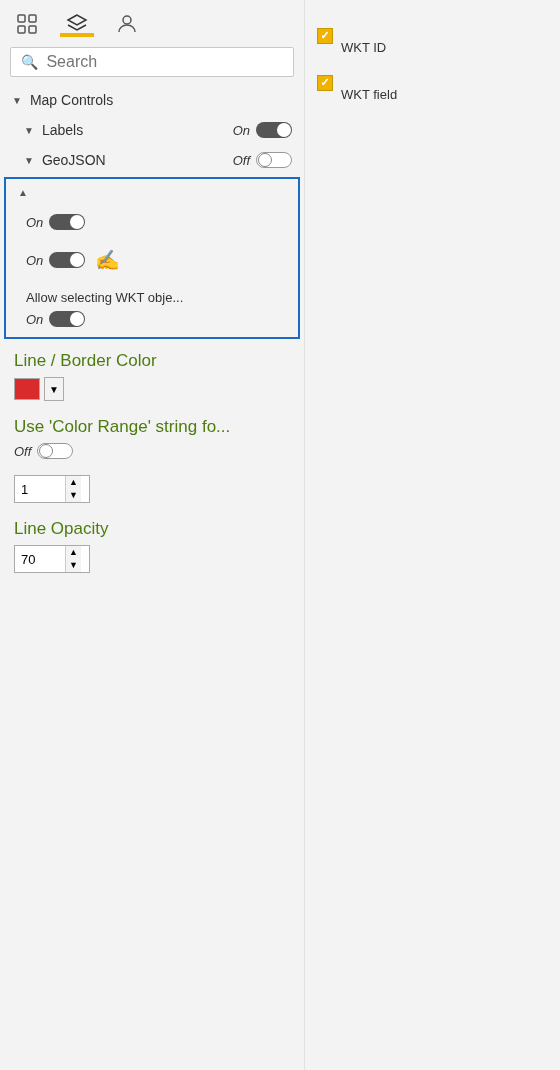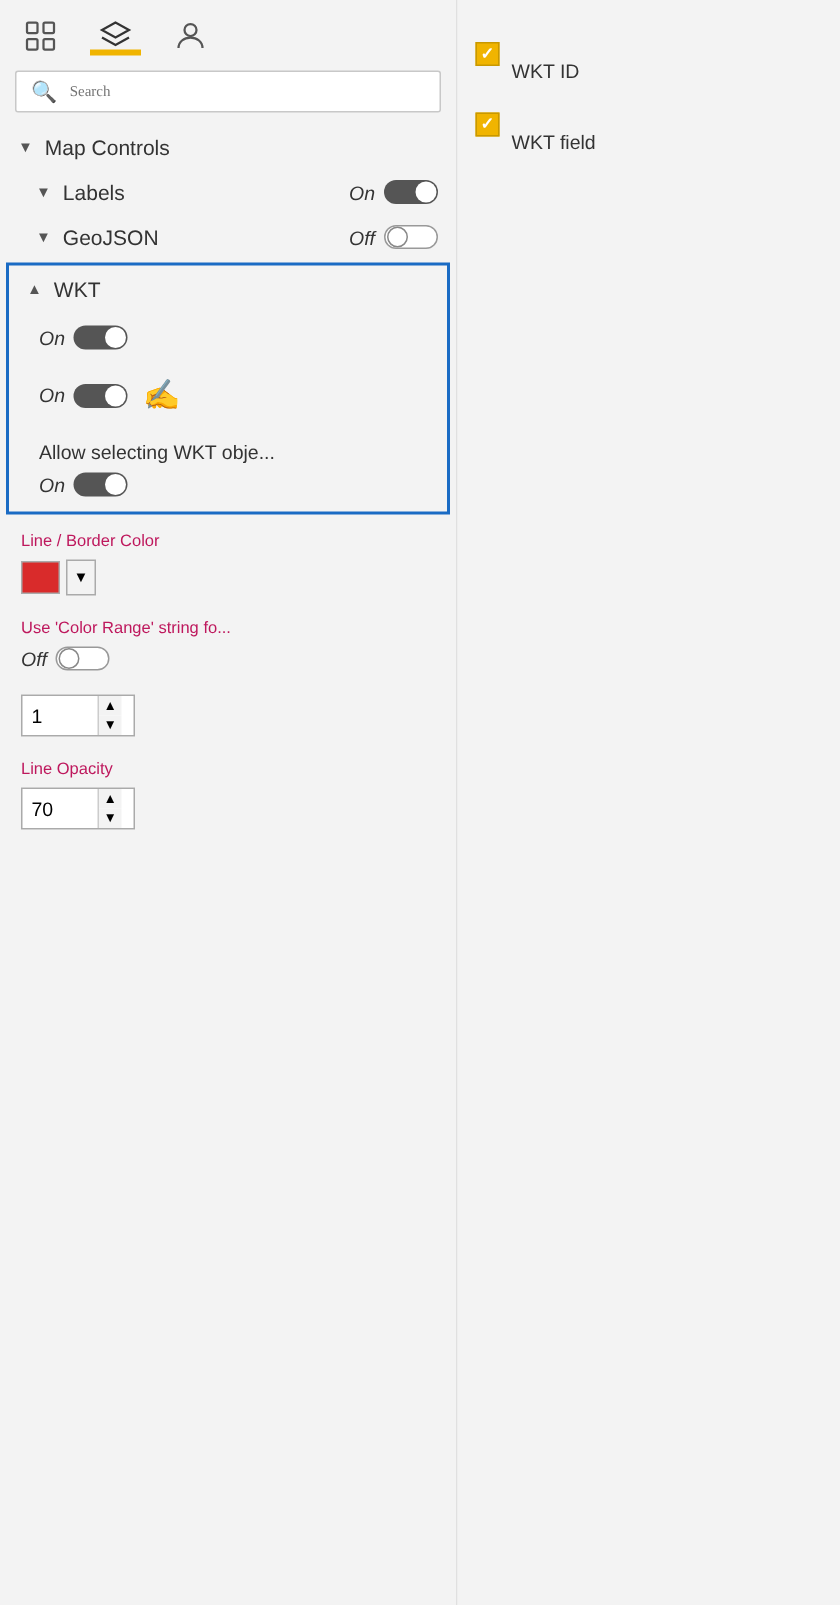--- a/index.html
+++ b/index.html
@@ -82,11 +82,10 @@
     .search-input {
       border: none;
       outline: none;
-      font-size: 10px;
+      font-size: 16px;
       background: transparent;
       width: 100%;
       color: #b91c1c;
-      font-family: Liberation Serif, serif;
     }
 
     

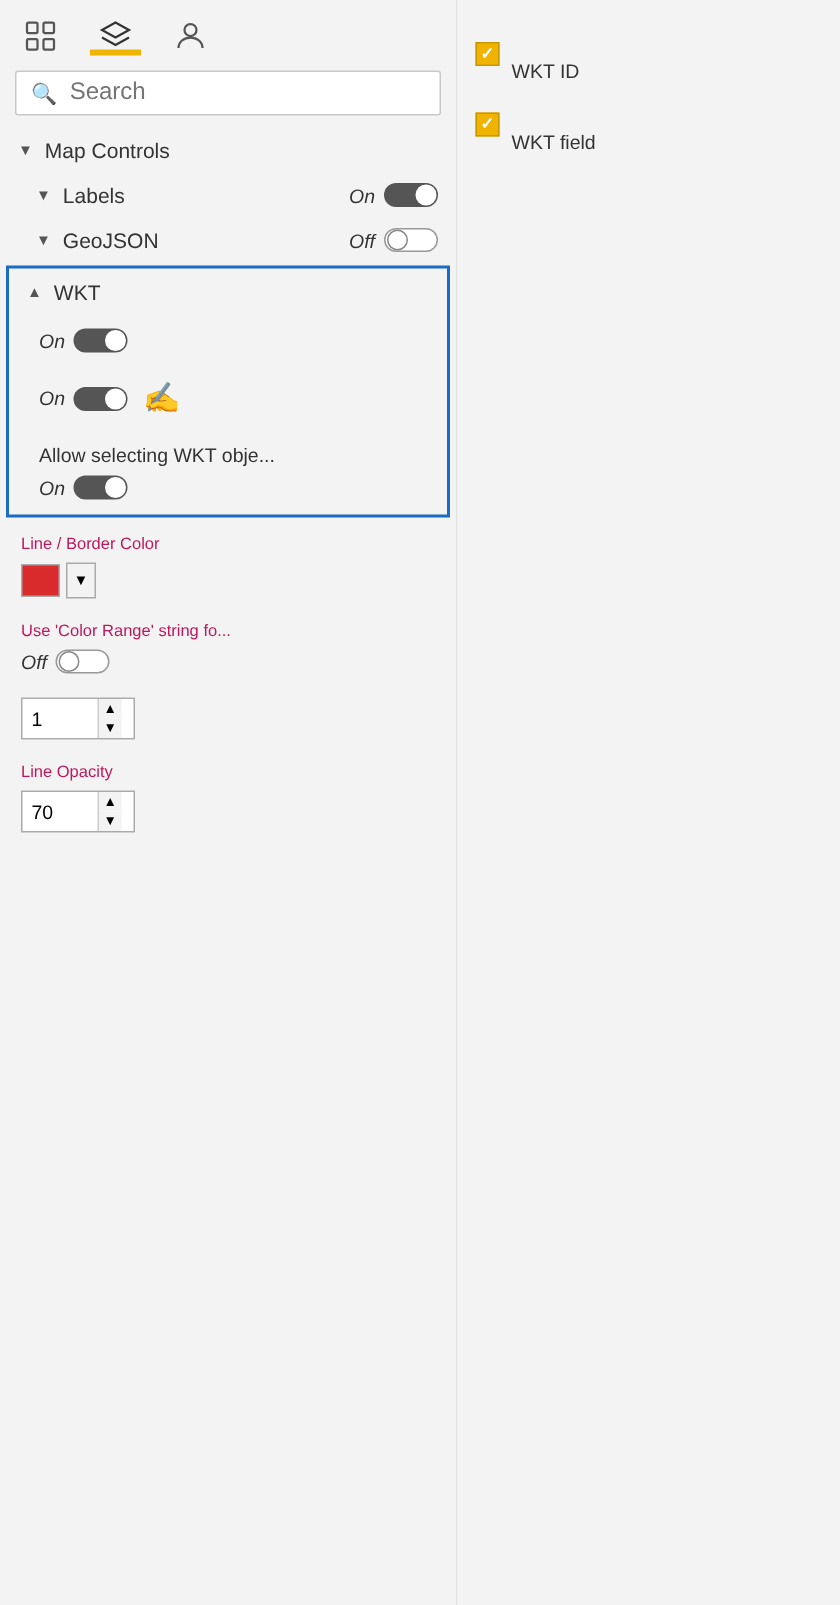--- a/index.html
+++ b/index.html
@@ -368,7 +368,6 @@
   <div class="wkt-section">
     <div class="wkt-header">
       <span class="chevron" style="font-size:10px;">▲</span>
-      <span class="section-label" style="font-size:14px;font-weight:500;">WKT</span>
     </div>
 
     <div class="wkt-setting">

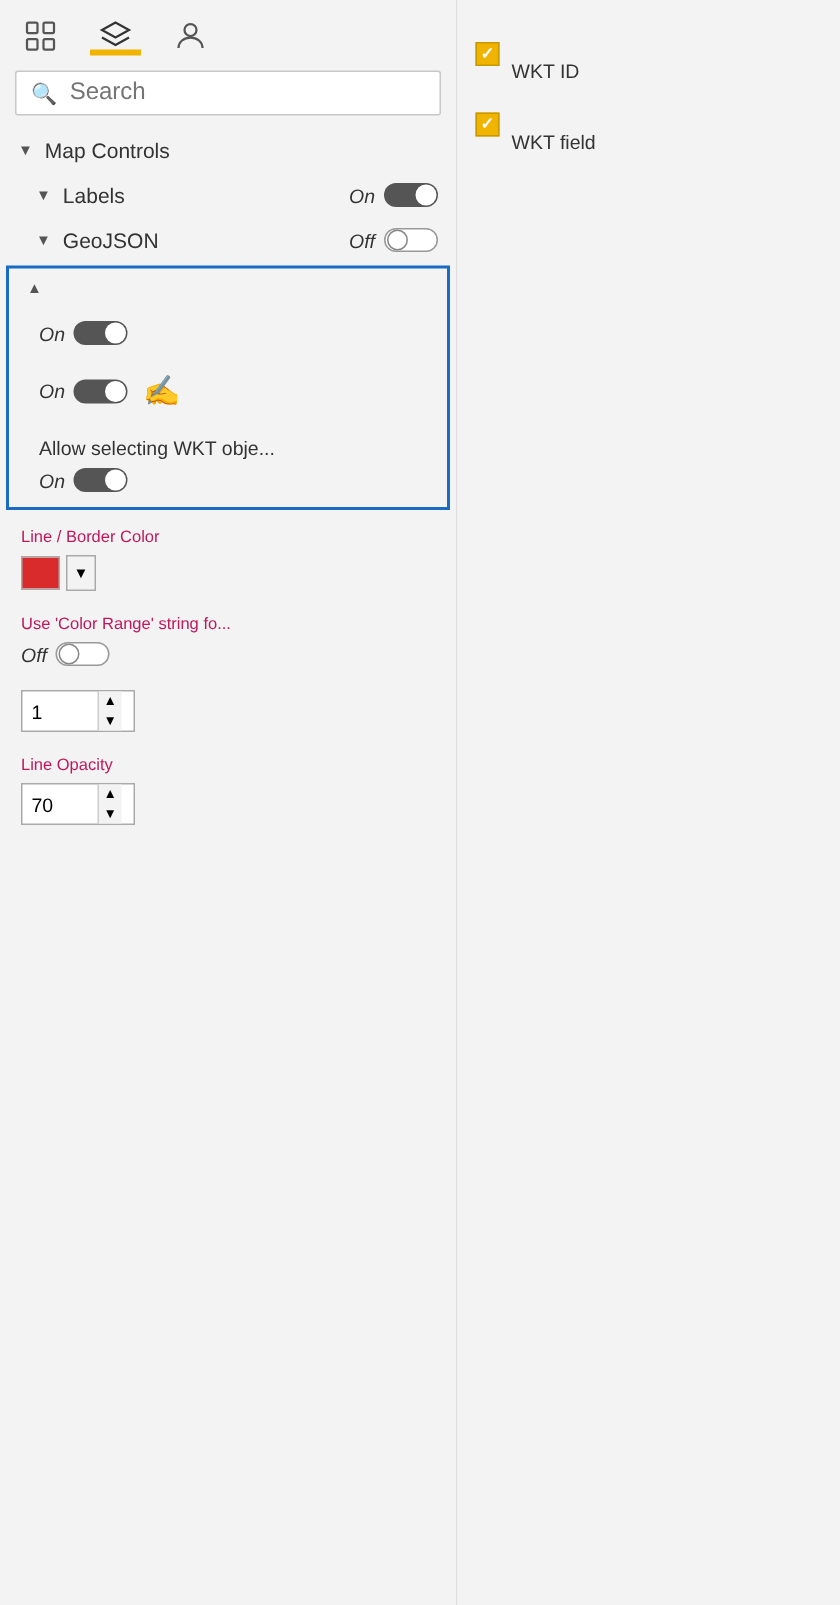--- a/index.html
+++ b/index.html
@@ -194,8 +194,8 @@
     }
 
     .setting-label {
-      font-size: 11px;
-      color: #be185d;
+      font-size: 17px;
+      color: #4d7c0f;
       margin-bottom: 6px;
     }
 

